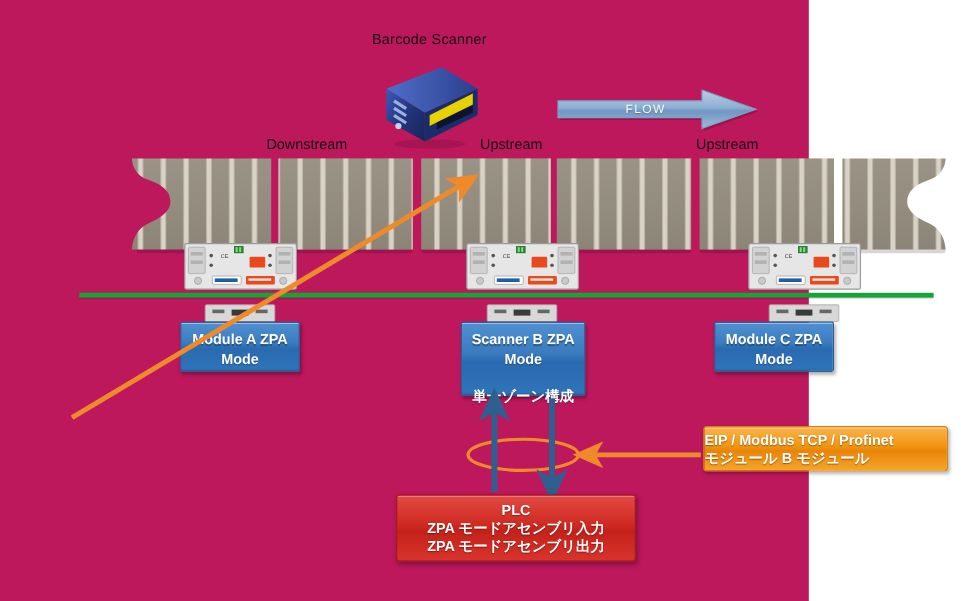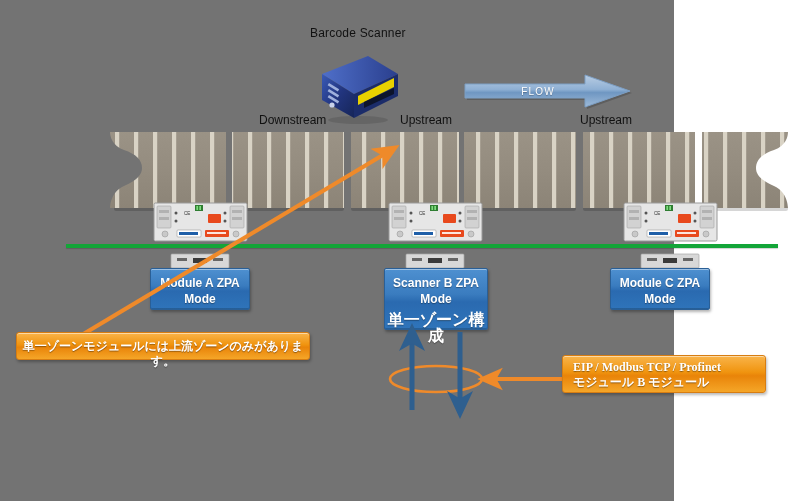--- a/index.html
+++ b/index.html
@@ -9,7 +9,7 @@
     font-family:"Liberation Sans","DejaVu Sans",sans-serif;
     overflow:hidden;
   }
-  #stage{position:relative;width:674px;height:501px;background:#737373;}
+  #stage{position:relative;width:674px;height:501px;background:#be185d;}
 
   
   .lbl{

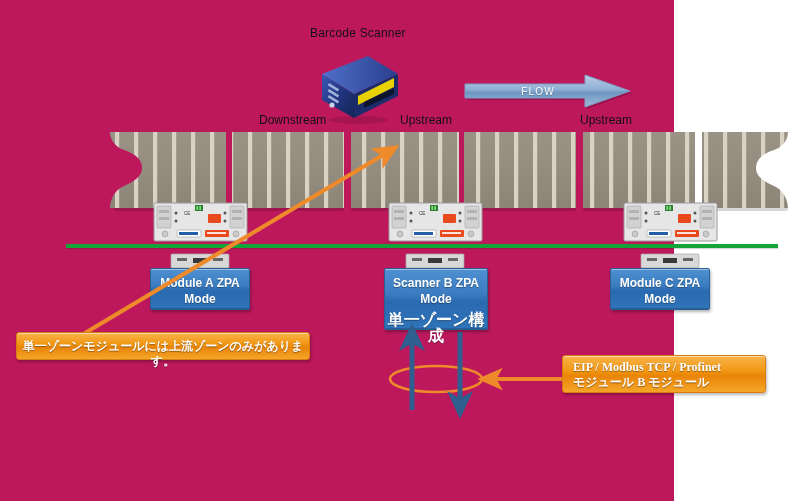--- a/index.html
+++ b/index.html
@@ -169,7 +169,7 @@
   </svg>
   <div id="flow-text">FLOW</div>
 
-  <div class="lbl stream-lbl" style="left:222px;top:113px;margin-left:37px;">Downstream</div>
+  <div class="lbl stream-lbl" style="left:222px;top:113px;">Downstream</div>
   <div class="lbl stream-lbl" style="left:400px;top:113px;">Upstream</div>
   <div class="lbl stream-lbl" style="left:580px;top:113px;">Upstream</div>
 

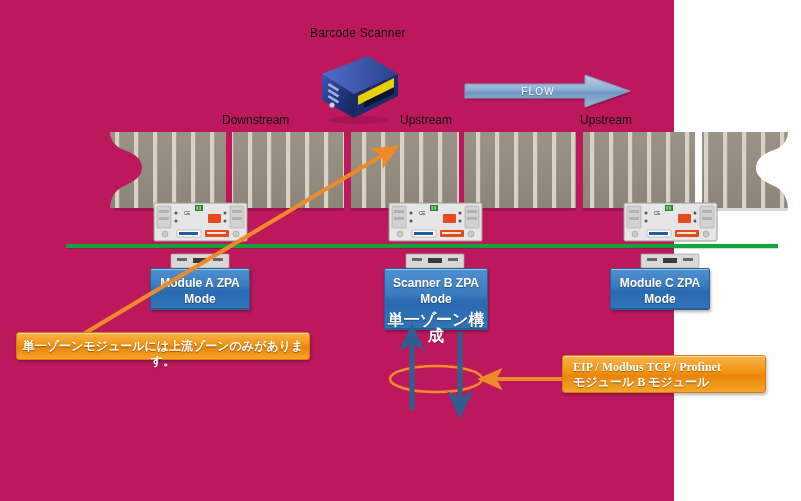--- a/index.html
+++ b/index.html
@@ -311,7 +311,7 @@
     <span class="jp">単一ゾーン構成</span>
   </div>
 
-  <div class="modbox" id="mod-c" style="left:610px;top:268px;width:100px;height:42px;">
+  <div class="modbox" id="mod-c" style="left:595px;top:268px;width:100px;height:42px;">
     <span>Module C</span>
     <span>ZPA Mode</span>
   </div>

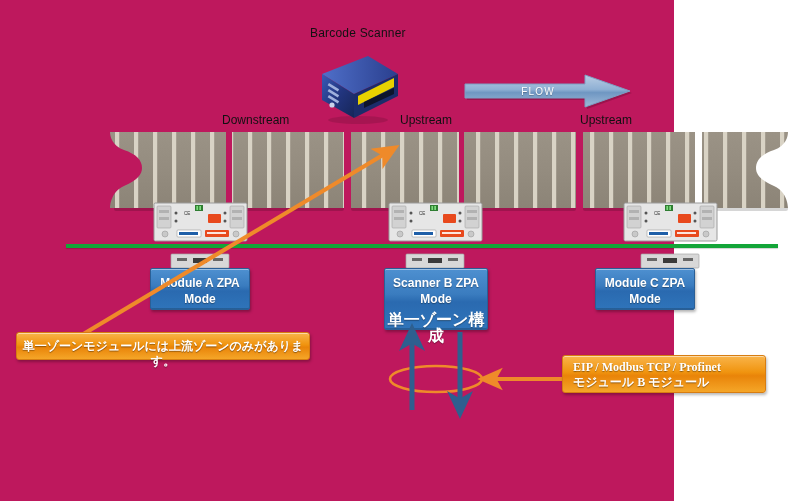--- a/index.html
+++ b/index.html
@@ -70,7 +70,7 @@
     font-family:"Liberation Sans","DejaVu Sans",sans-serif;
     text-shadow:0 1px 1px rgba(0,0,0,.35);
   }
-  .modbox .jp{display:block;margin-top:5px;font-size:16px;}
+  .modbox .jp{display:block;margin-top:15px;font-size:12px;}
 
   
   .callout{

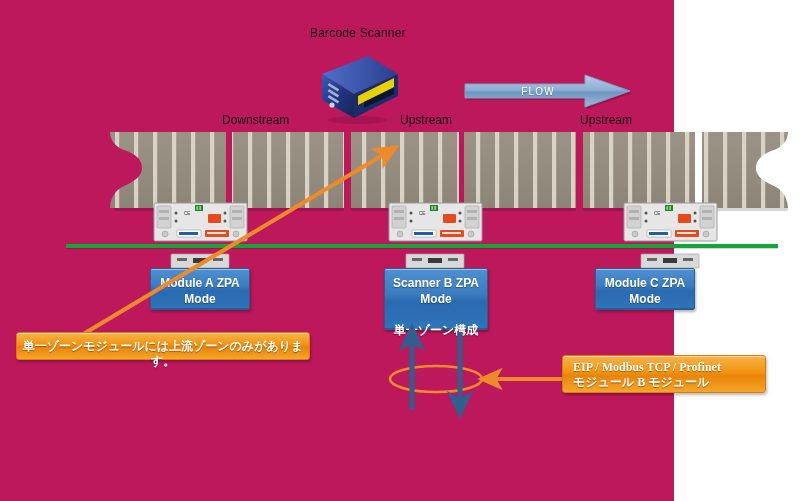--- a/index.html
+++ b/index.html
@@ -340,9 +340,6 @@
     <line x1="460" y1="332" x2="460" y2="406" stroke="#2e5f8f" stroke-width="5" marker-end="url(#blueHead)"></line>
   </svg>
 
-  <div class="callout" id="callout-left">
-    <span>単一ゾーンモジュールには上流ゾーンのみがあります。</span>
-  </div>
 
   <div class="callout" id="callout-right">
     <span class="l1">EIP / Modbus TCP / Profinet</span>

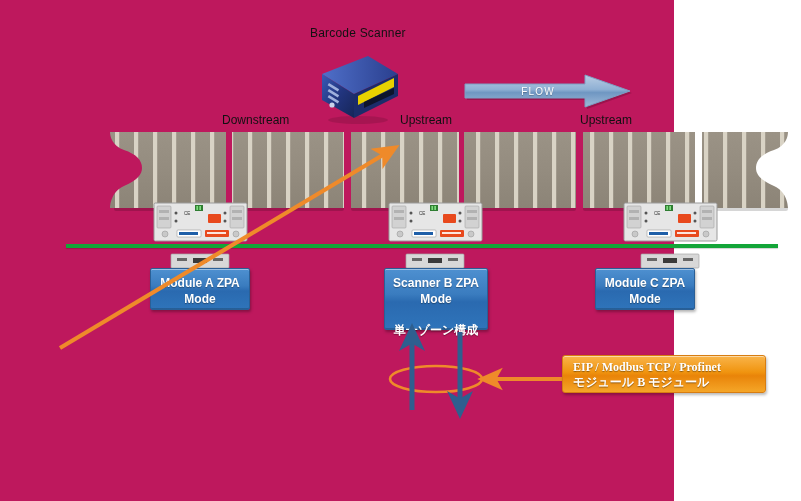--- a/index.html
+++ b/index.html
@@ -93,8 +93,8 @@
     text-align:center;padding-top:6px;
   }
   #callout-right{
-    left:562px;top:355px;width:204px;height:38px;
-    text-align:left;padding:4px 0 0 10px;font-family:Liberation Serif, serif;
+    left:586px;top:355px;width:204px;height:38px;
+    text-align:left;padding:4px 0 0 0;
   }
   #callout-right .l1{display:block;}
   #callout-right .l2{display:block;}

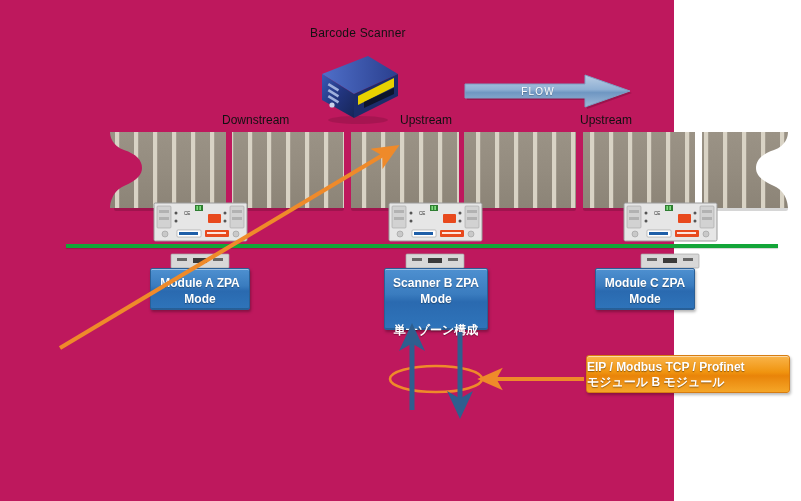--- a/index.html
+++ b/index.html
@@ -346,6 +346,11 @@
     <span class="l2">モジュール B モジュール</span>
   </div>
 
+  <div id="plc-box">
+    <span>PLC</span>
+    <span>ZPA モードアセンブリ入力</span>
+    <span>ZPA モードアセンブリ出力</span>
+  </div>
 
 </div>
 

